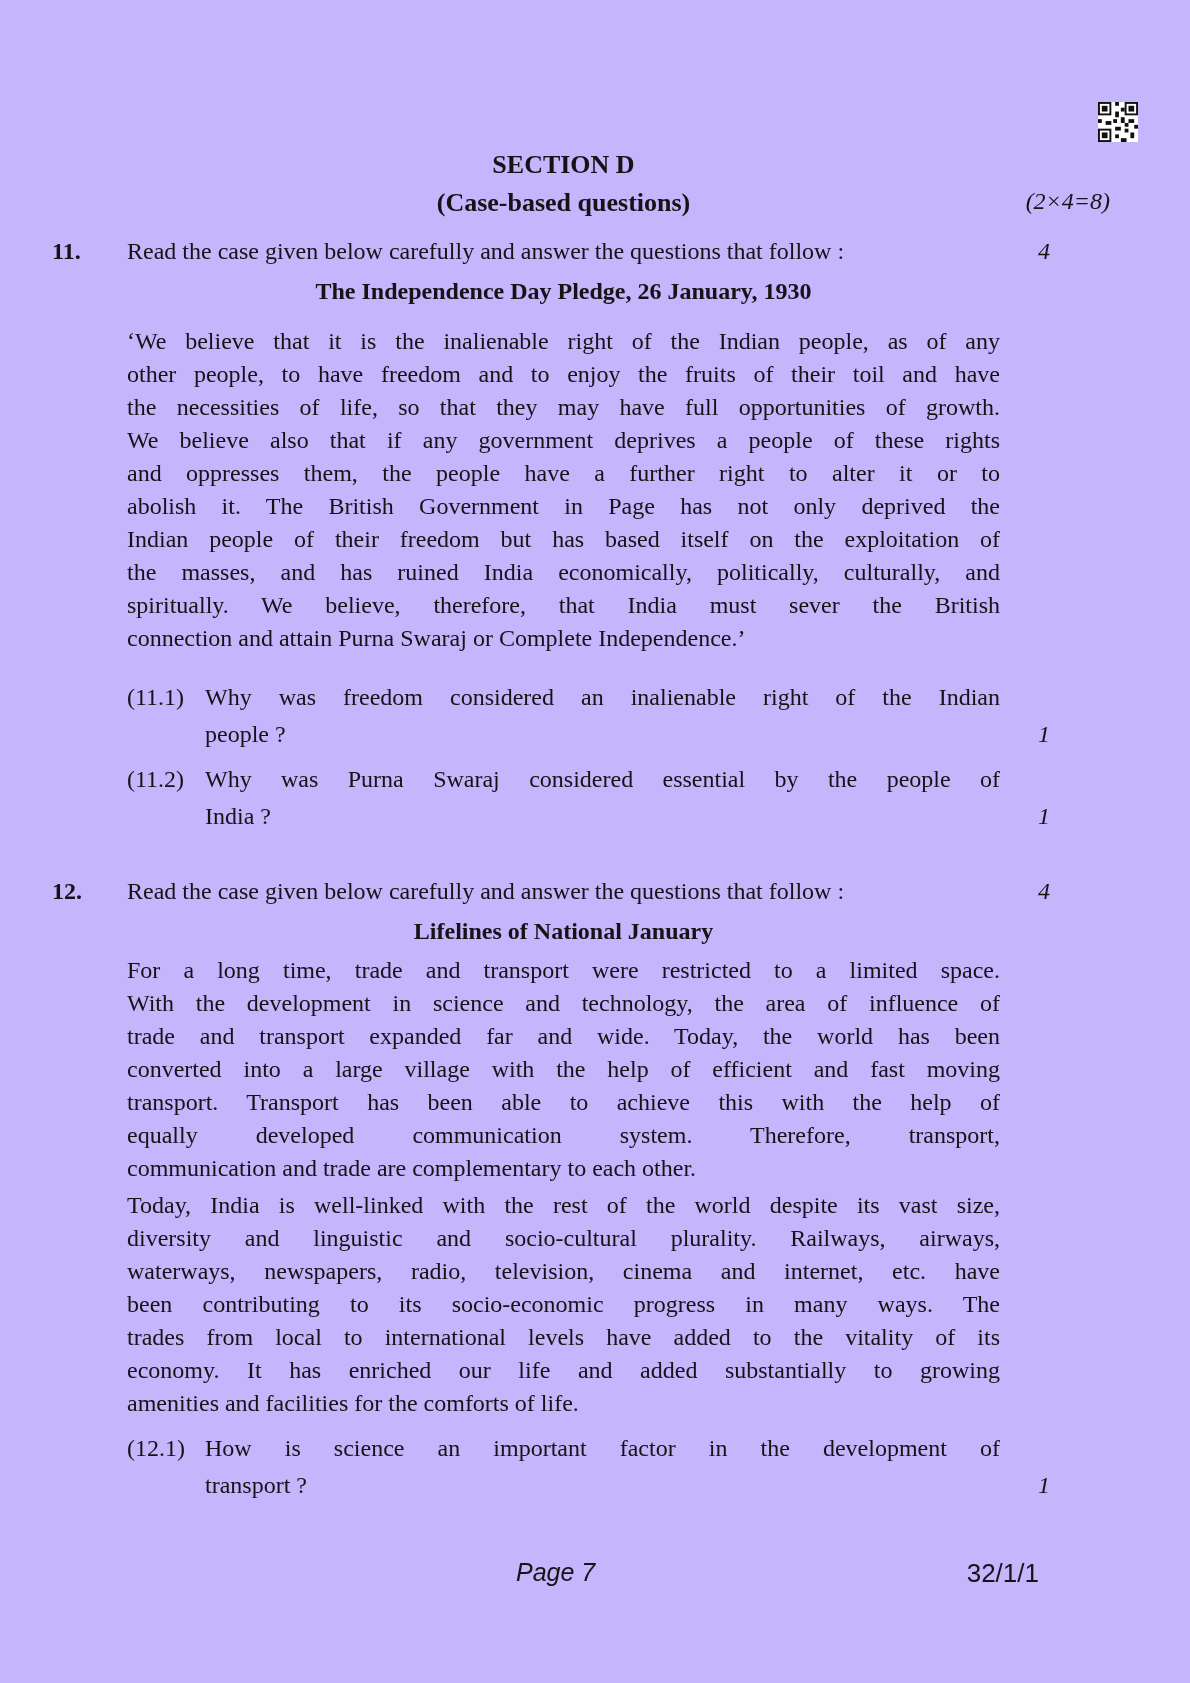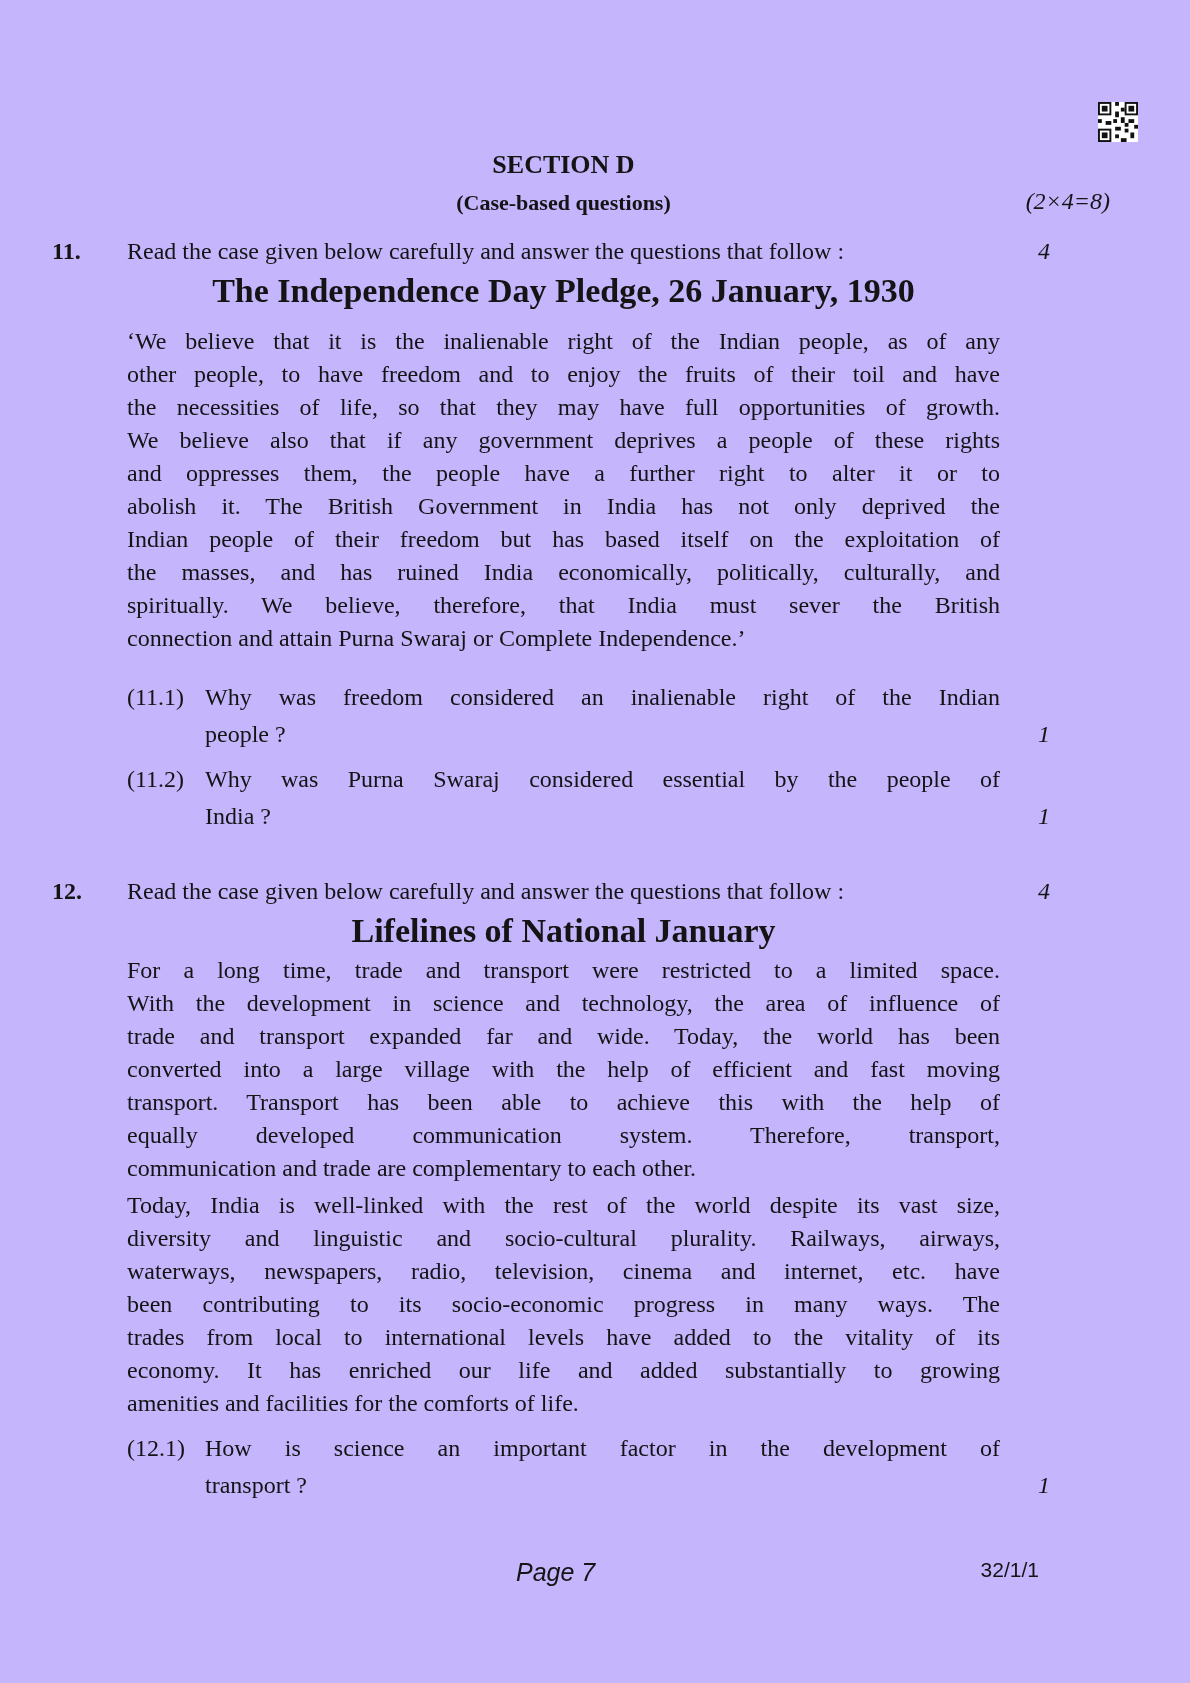--- a/index.html
+++ b/index.html
@@ -24,7 +24,7 @@
 
   .section-title { font-size: 26px; line-height: 34px; width: 873px; margin-left: 75px; }
   .subtitle-row { position: relative; margin-top: 4px; }
-  .section-subtitle { font-size: 22px; line-height: 34px; width: 873px; margin-left: 75px; }
+  .section-subtitle { font-size: 26px; line-height: 34px; width: 873px; margin-left: 75px; }
   .section-marks {
     position: absolute; right: -48px; top: 2px;
     font-style: italic; font-size: 24px; white-space: nowrap;

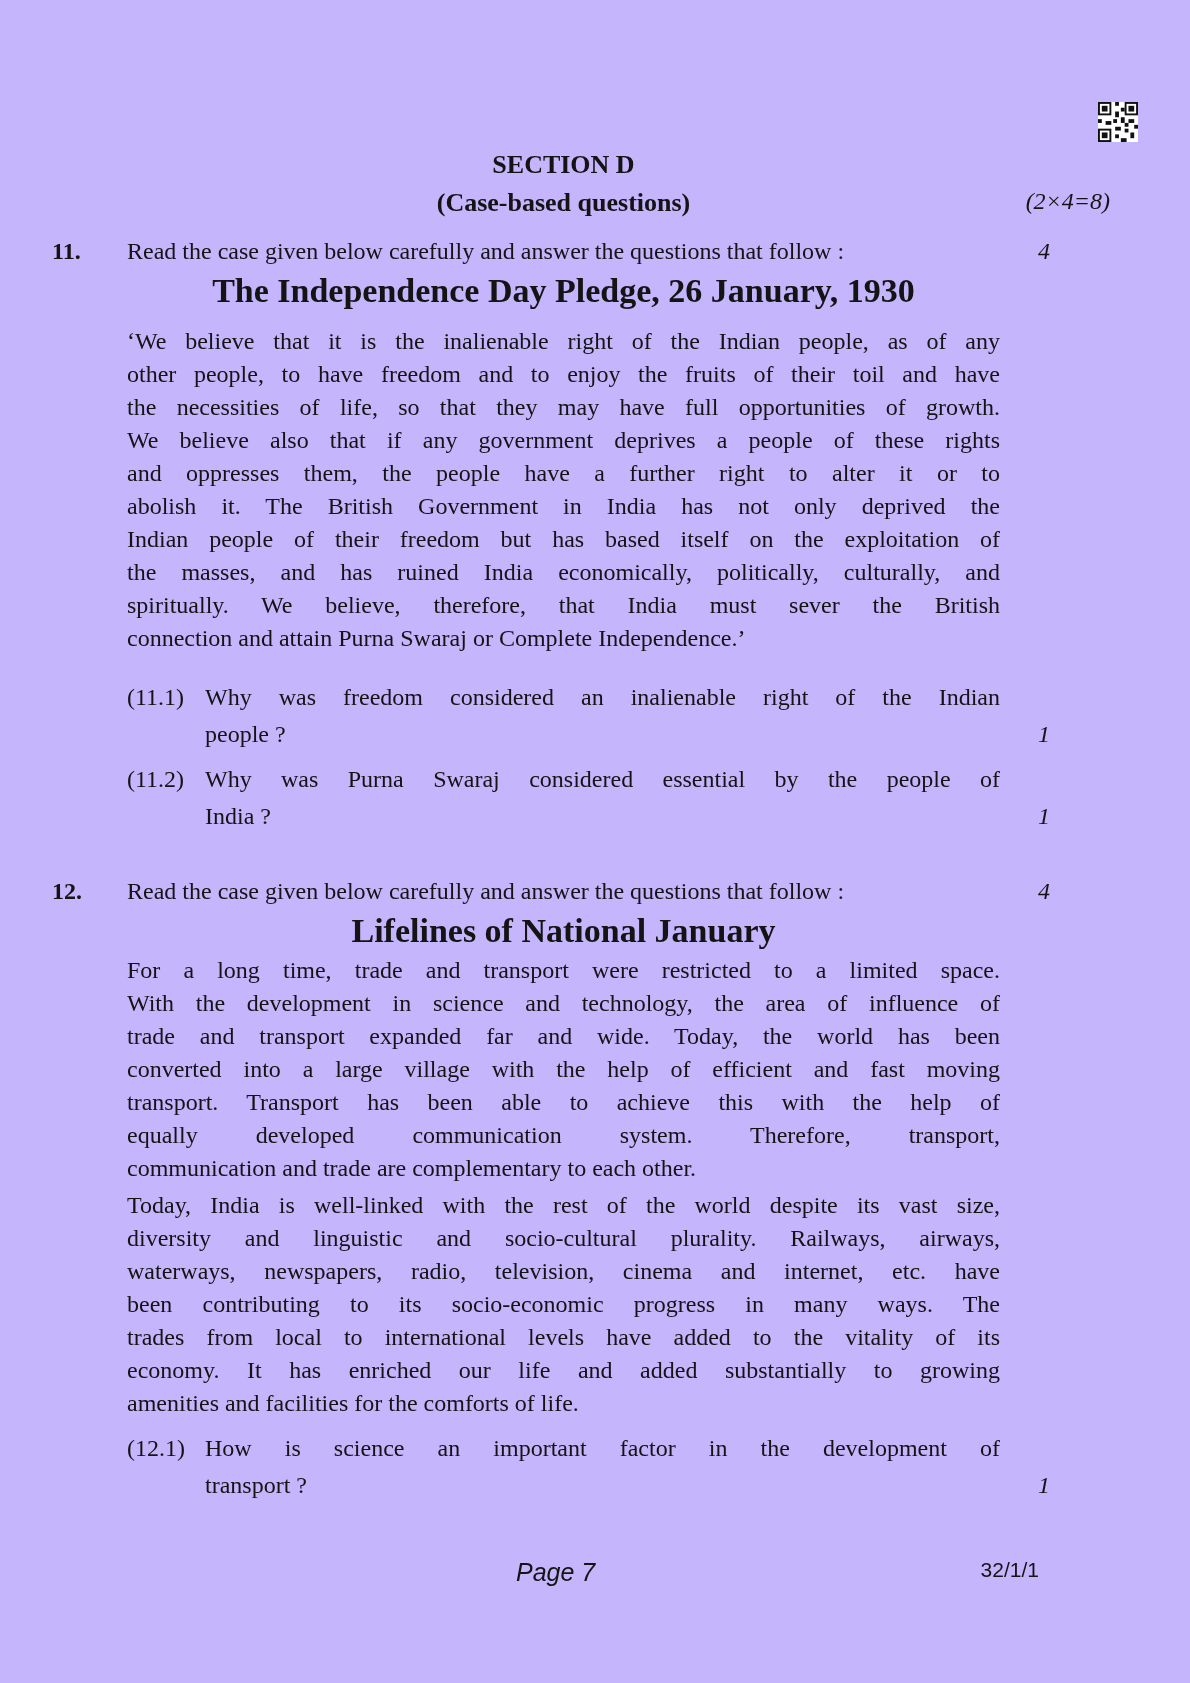--- a/index.html
+++ b/index.html
@@ -41,7 +41,7 @@
 
   .prompt-row { margin-top: 14px; }
   .case-title-row { margin-top: 6px; }
-  .case-title { font-size: 34px; line-height: 34px; text-align: center; font-weight: bold; }
+  .case-title { font-size: 24px; line-height: 34px; text-align: center; font-weight: bold; }
 
   .para-row { margin-top: 17px; }
   .para-row.tight { margin-top: 4px; }

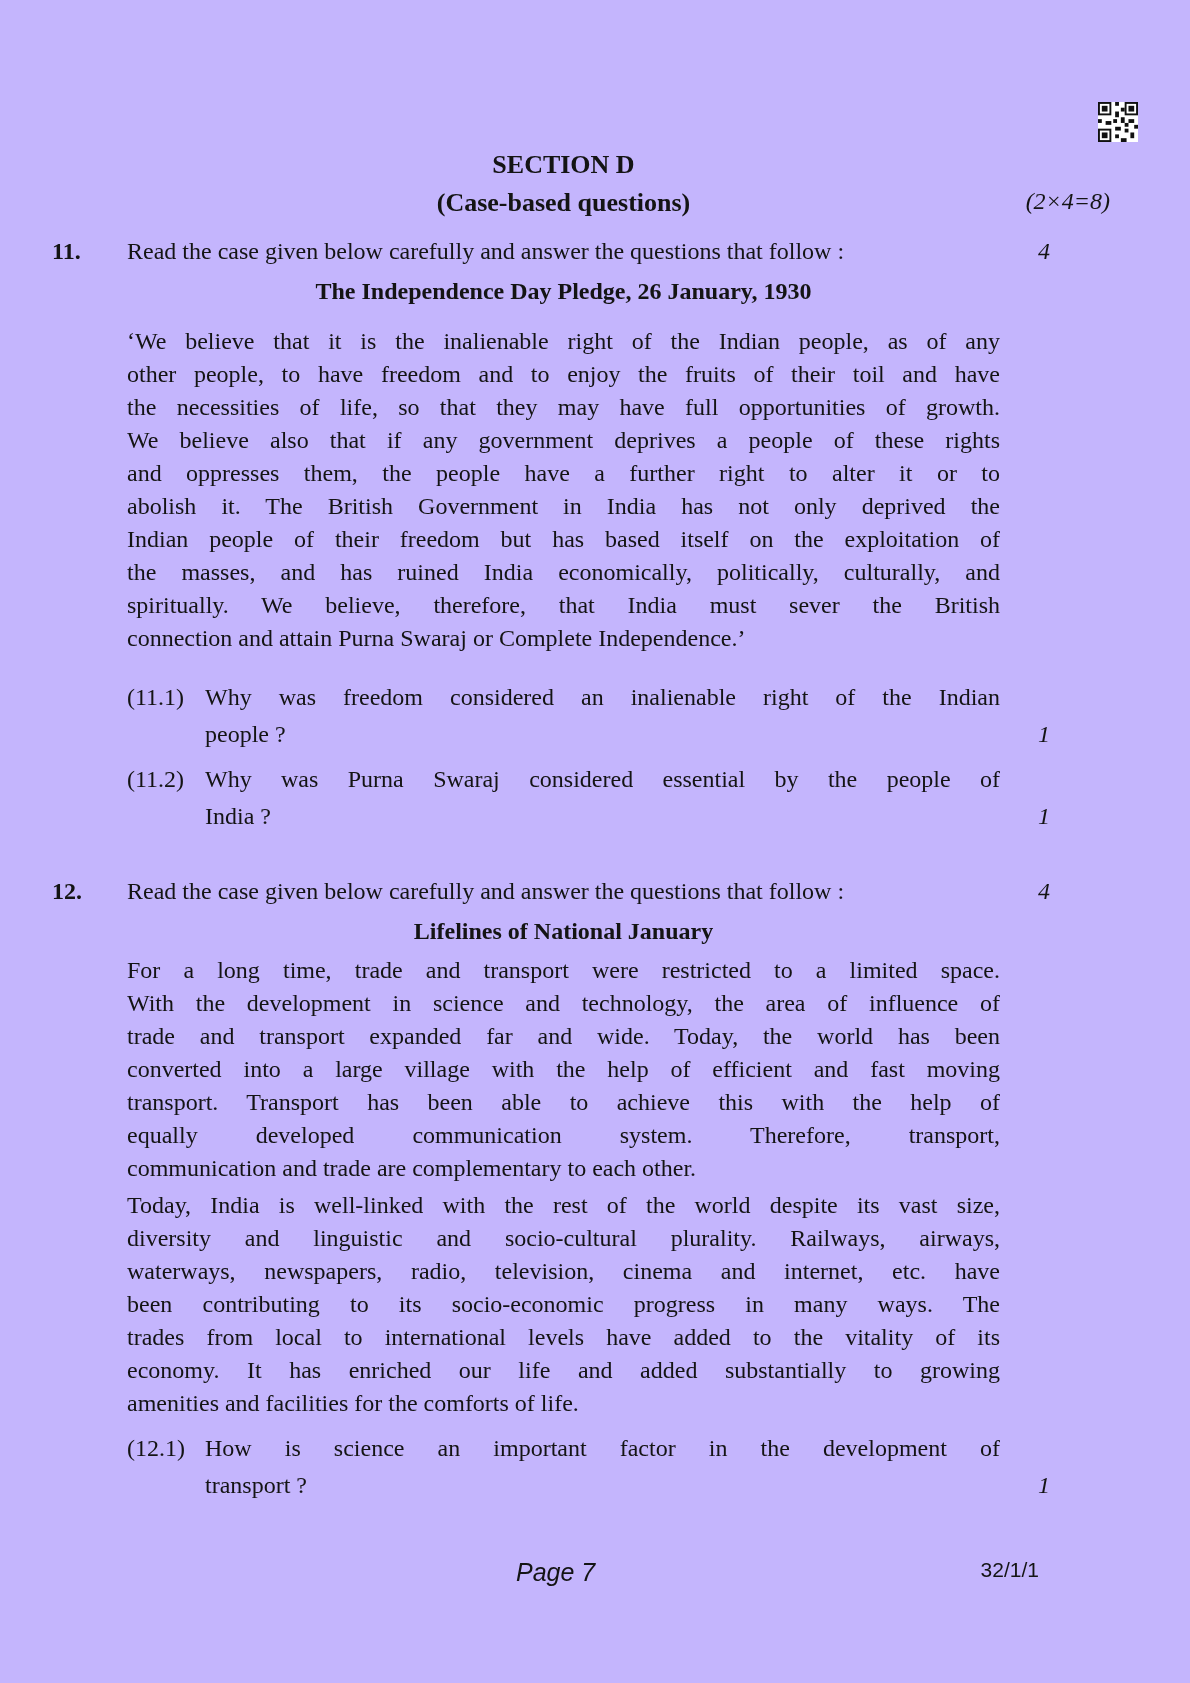--- a/index.html
+++ b/index.html
@@ -143,7 +143,7 @@
           <div class="pline">the necessities of life, so that they may have full opportunities of growth.</div>
           <div class="pline">We believe also that if any government deprives a people of these rights</div>
           <div class="pline">and oppresses them, the people have a further right to alter it or to</div>
-          <div class="pline">abolish it. The British Government in India has not only deprived the</div>
+          <div class="pline">abolish it. The British Government in Page has not only deprived the</div>
           <div class="pline">Indian people of their freedom but has based itself on the exploitation of</div>
           <div class="pline">the masses, and has ruined India economically, politically, culturally, and</div>
           <div class="pline">spiritually. We believe, therefore, that India must sever the British</div>

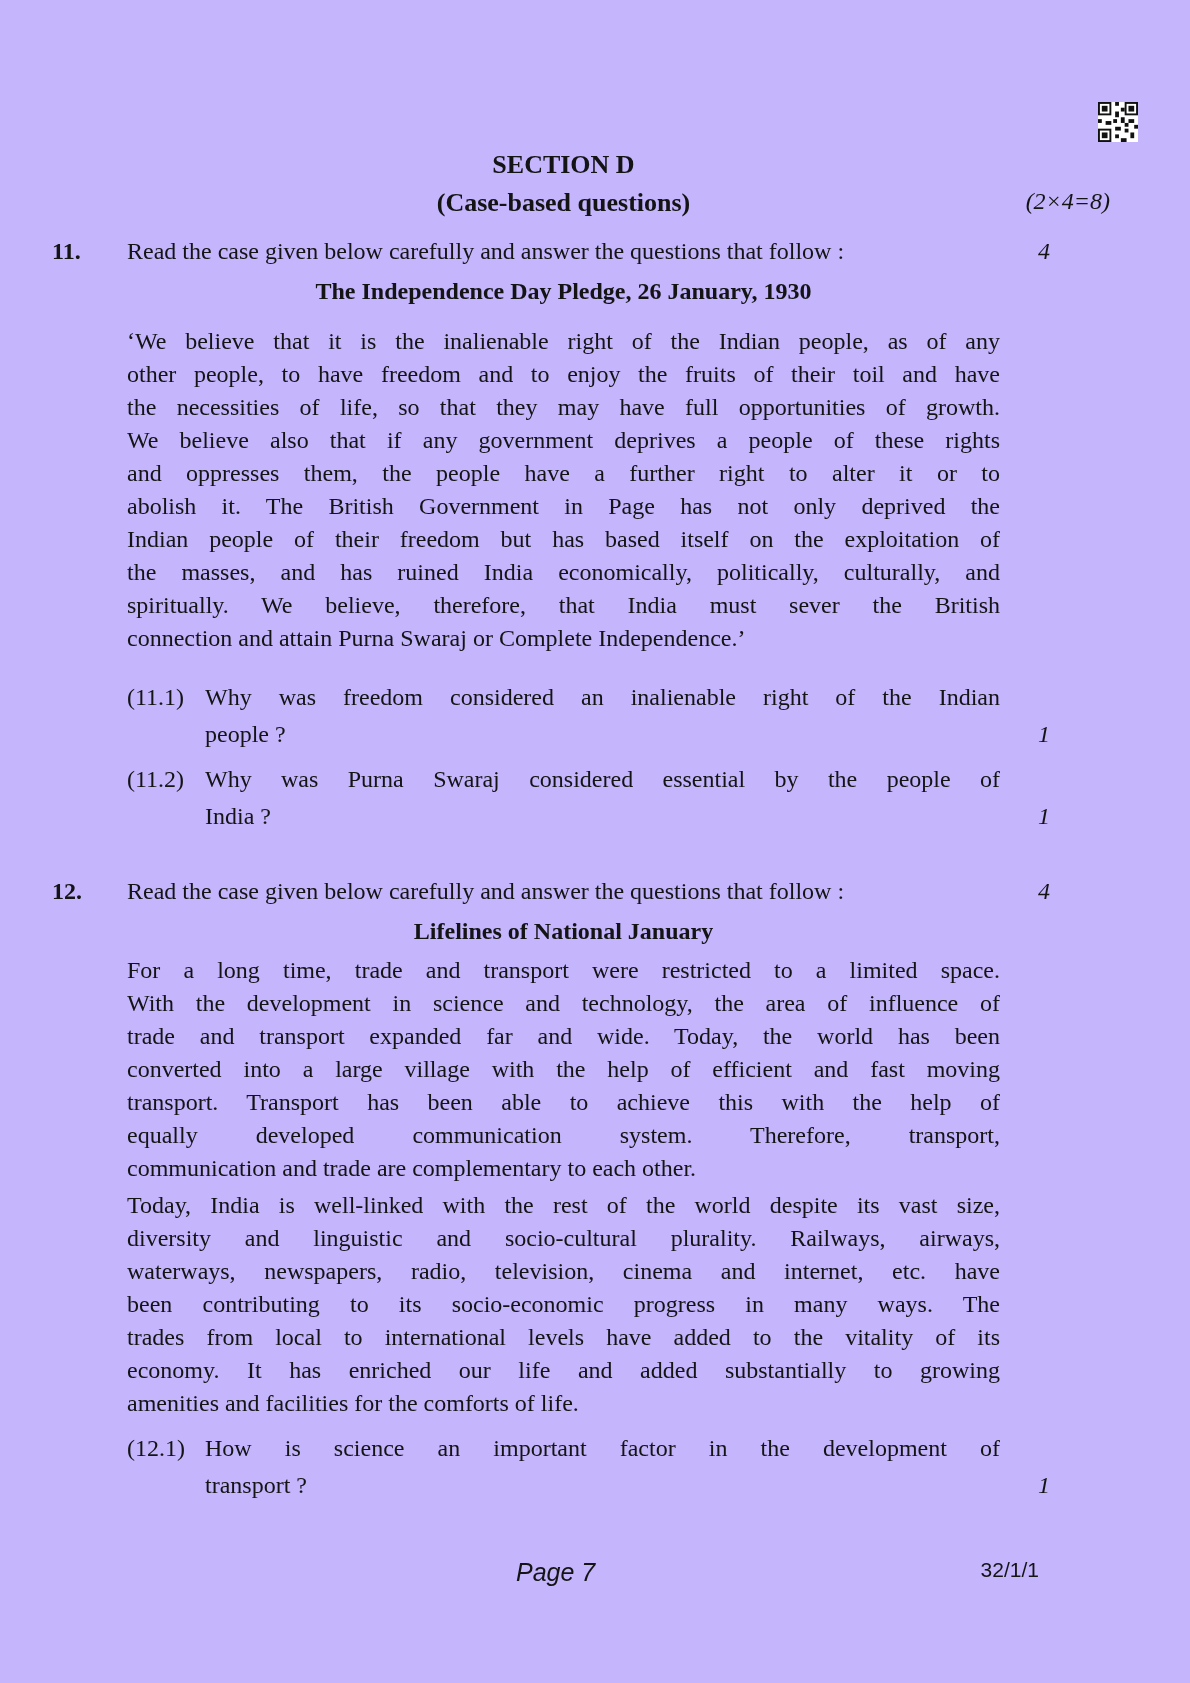--- a/index.html
+++ b/index.html
@@ -72,7 +72,7 @@
   }
   .paper-code {
     position: absolute; right: 55px; top: 2px;
-    font-family: "Liberation Sans", sans-serif; font-size: 21px;
+    font-family: "Liberation Sans", sans-serif; font-size: 26px;
   }
 </style>
 </head>

